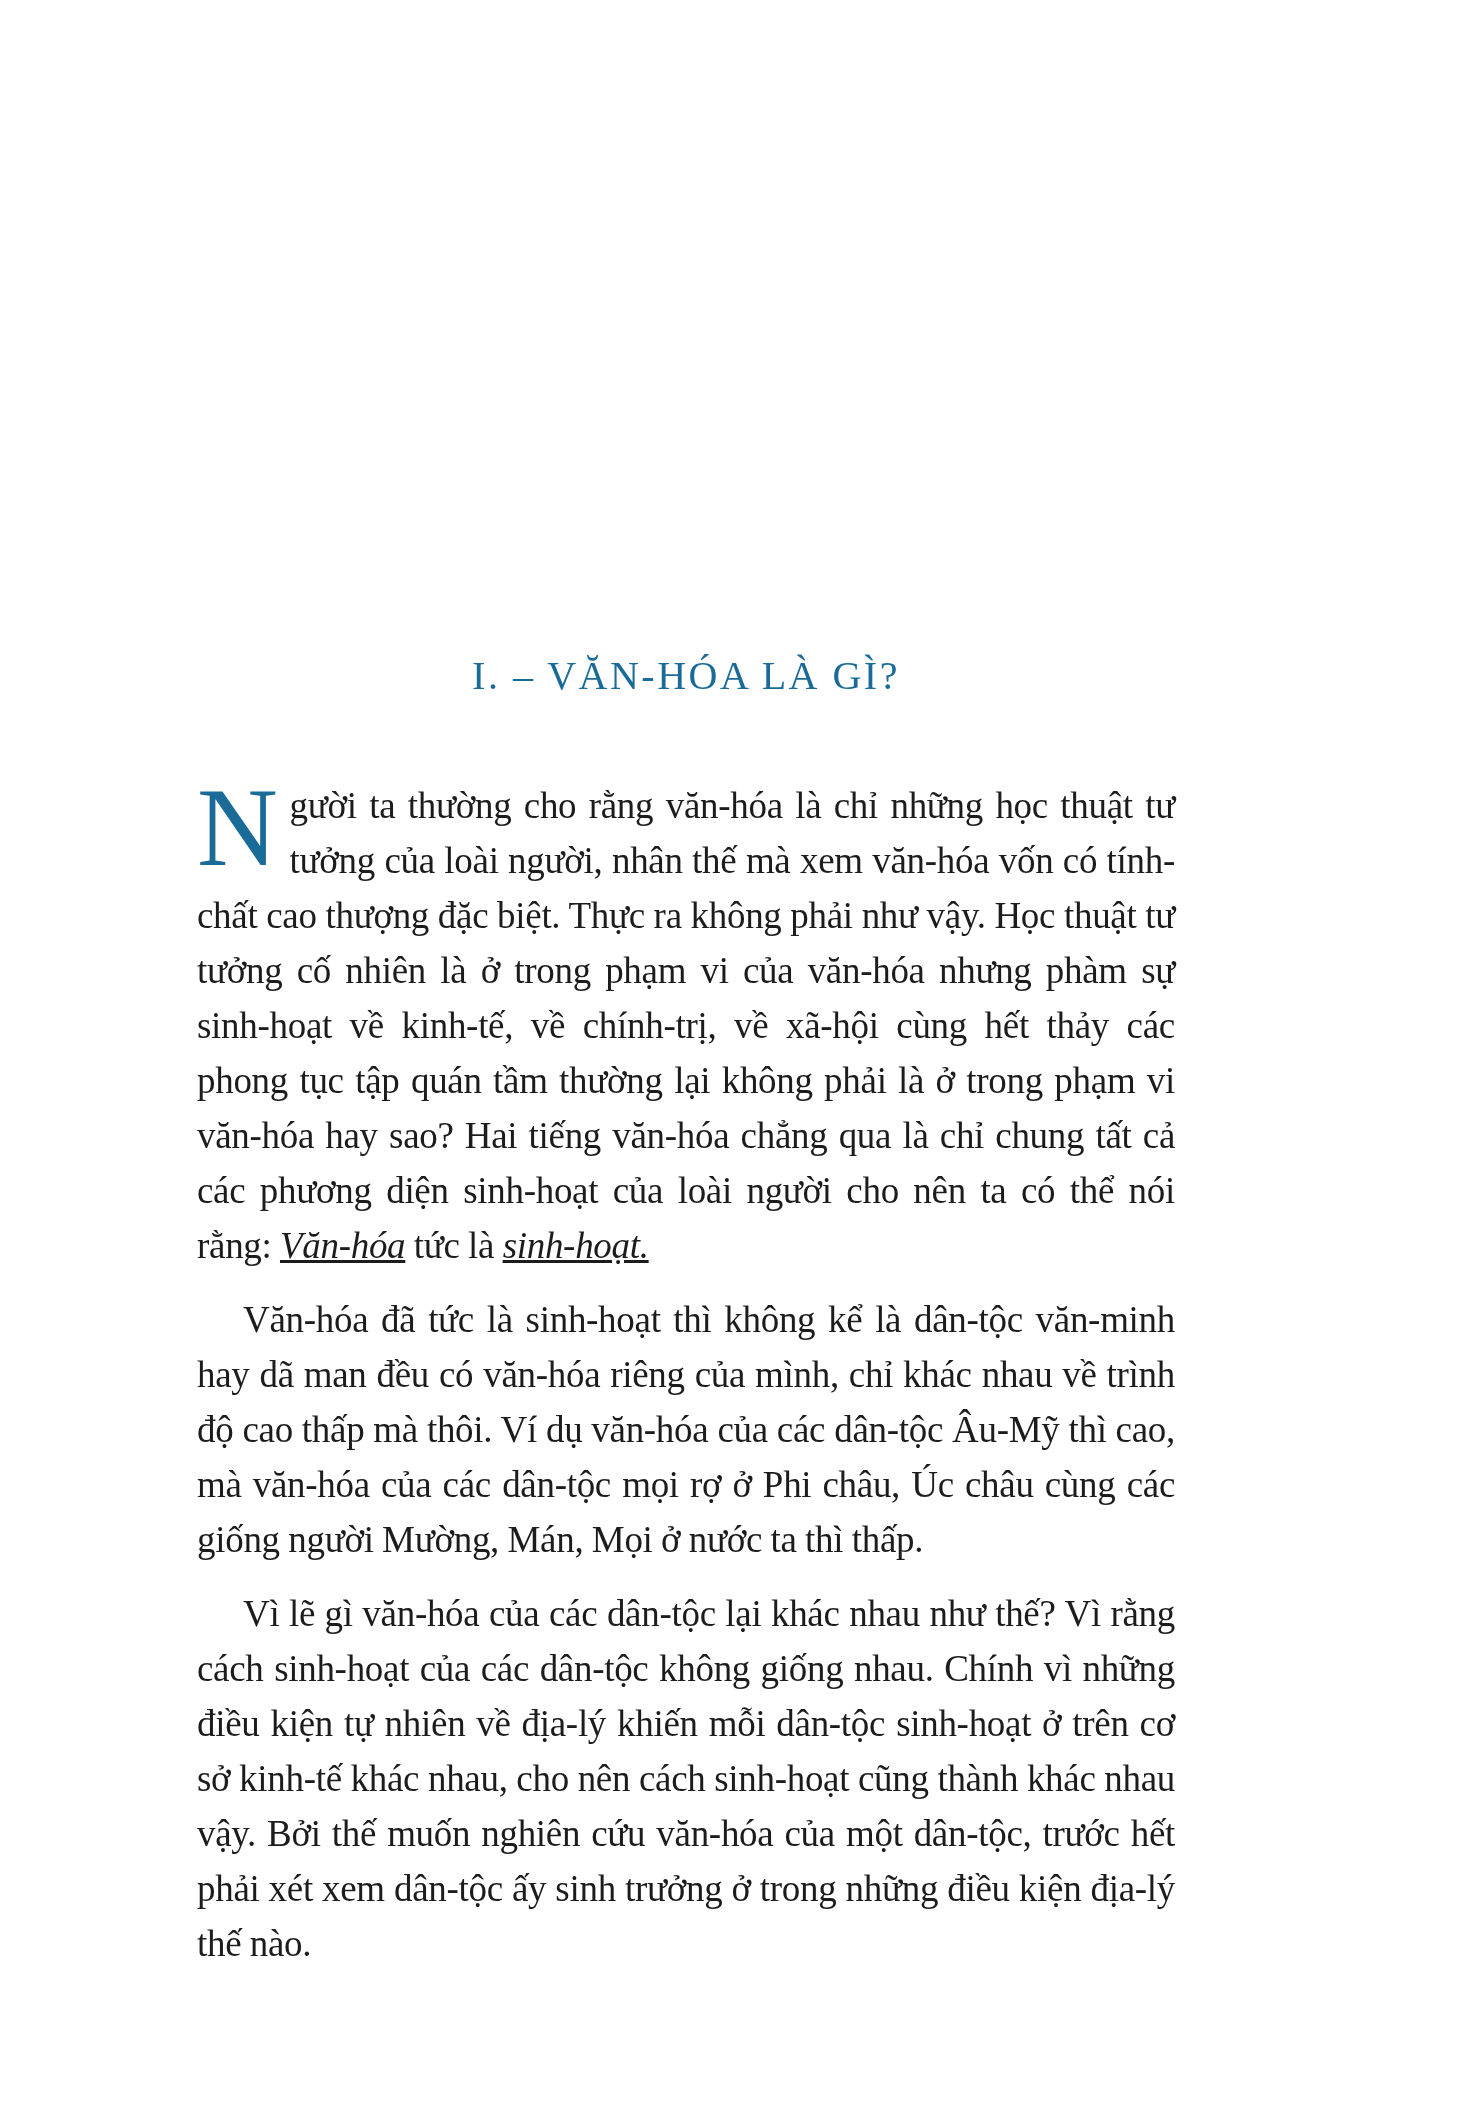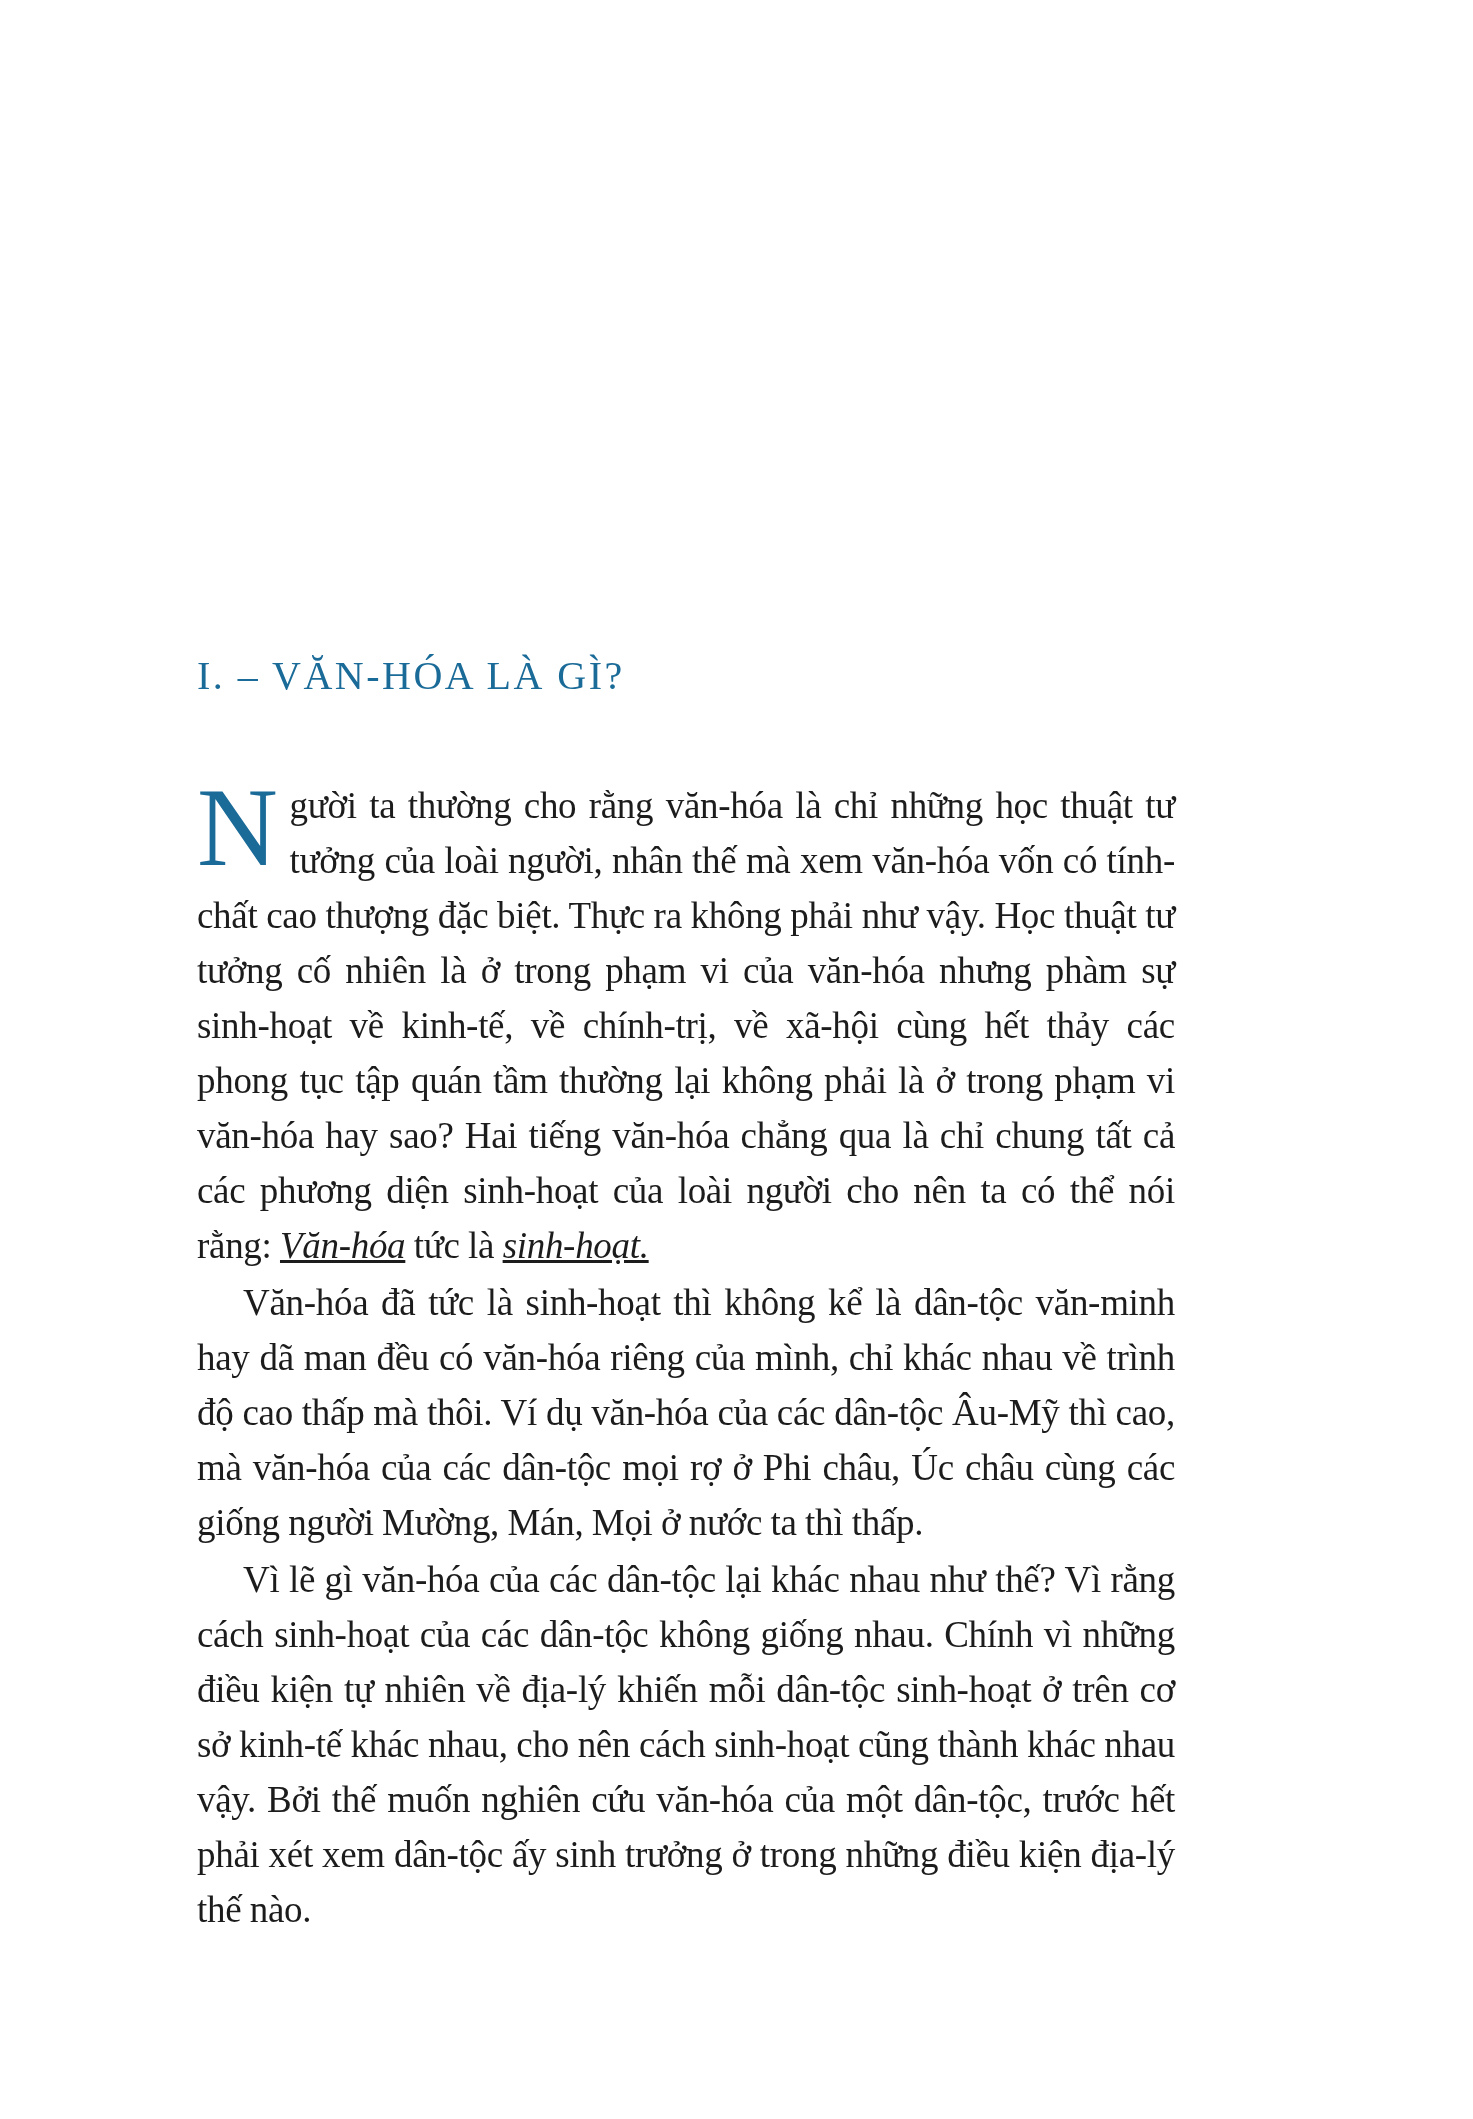--- a/index.html
+++ b/index.html
@@ -32,6 +32,7 @@
   .section-title{
     margin:652px 0 78px 0;
     padding:0;
+    text-align:center;
     font-weight:400;
     font-size:40px;
     line-height:48px;

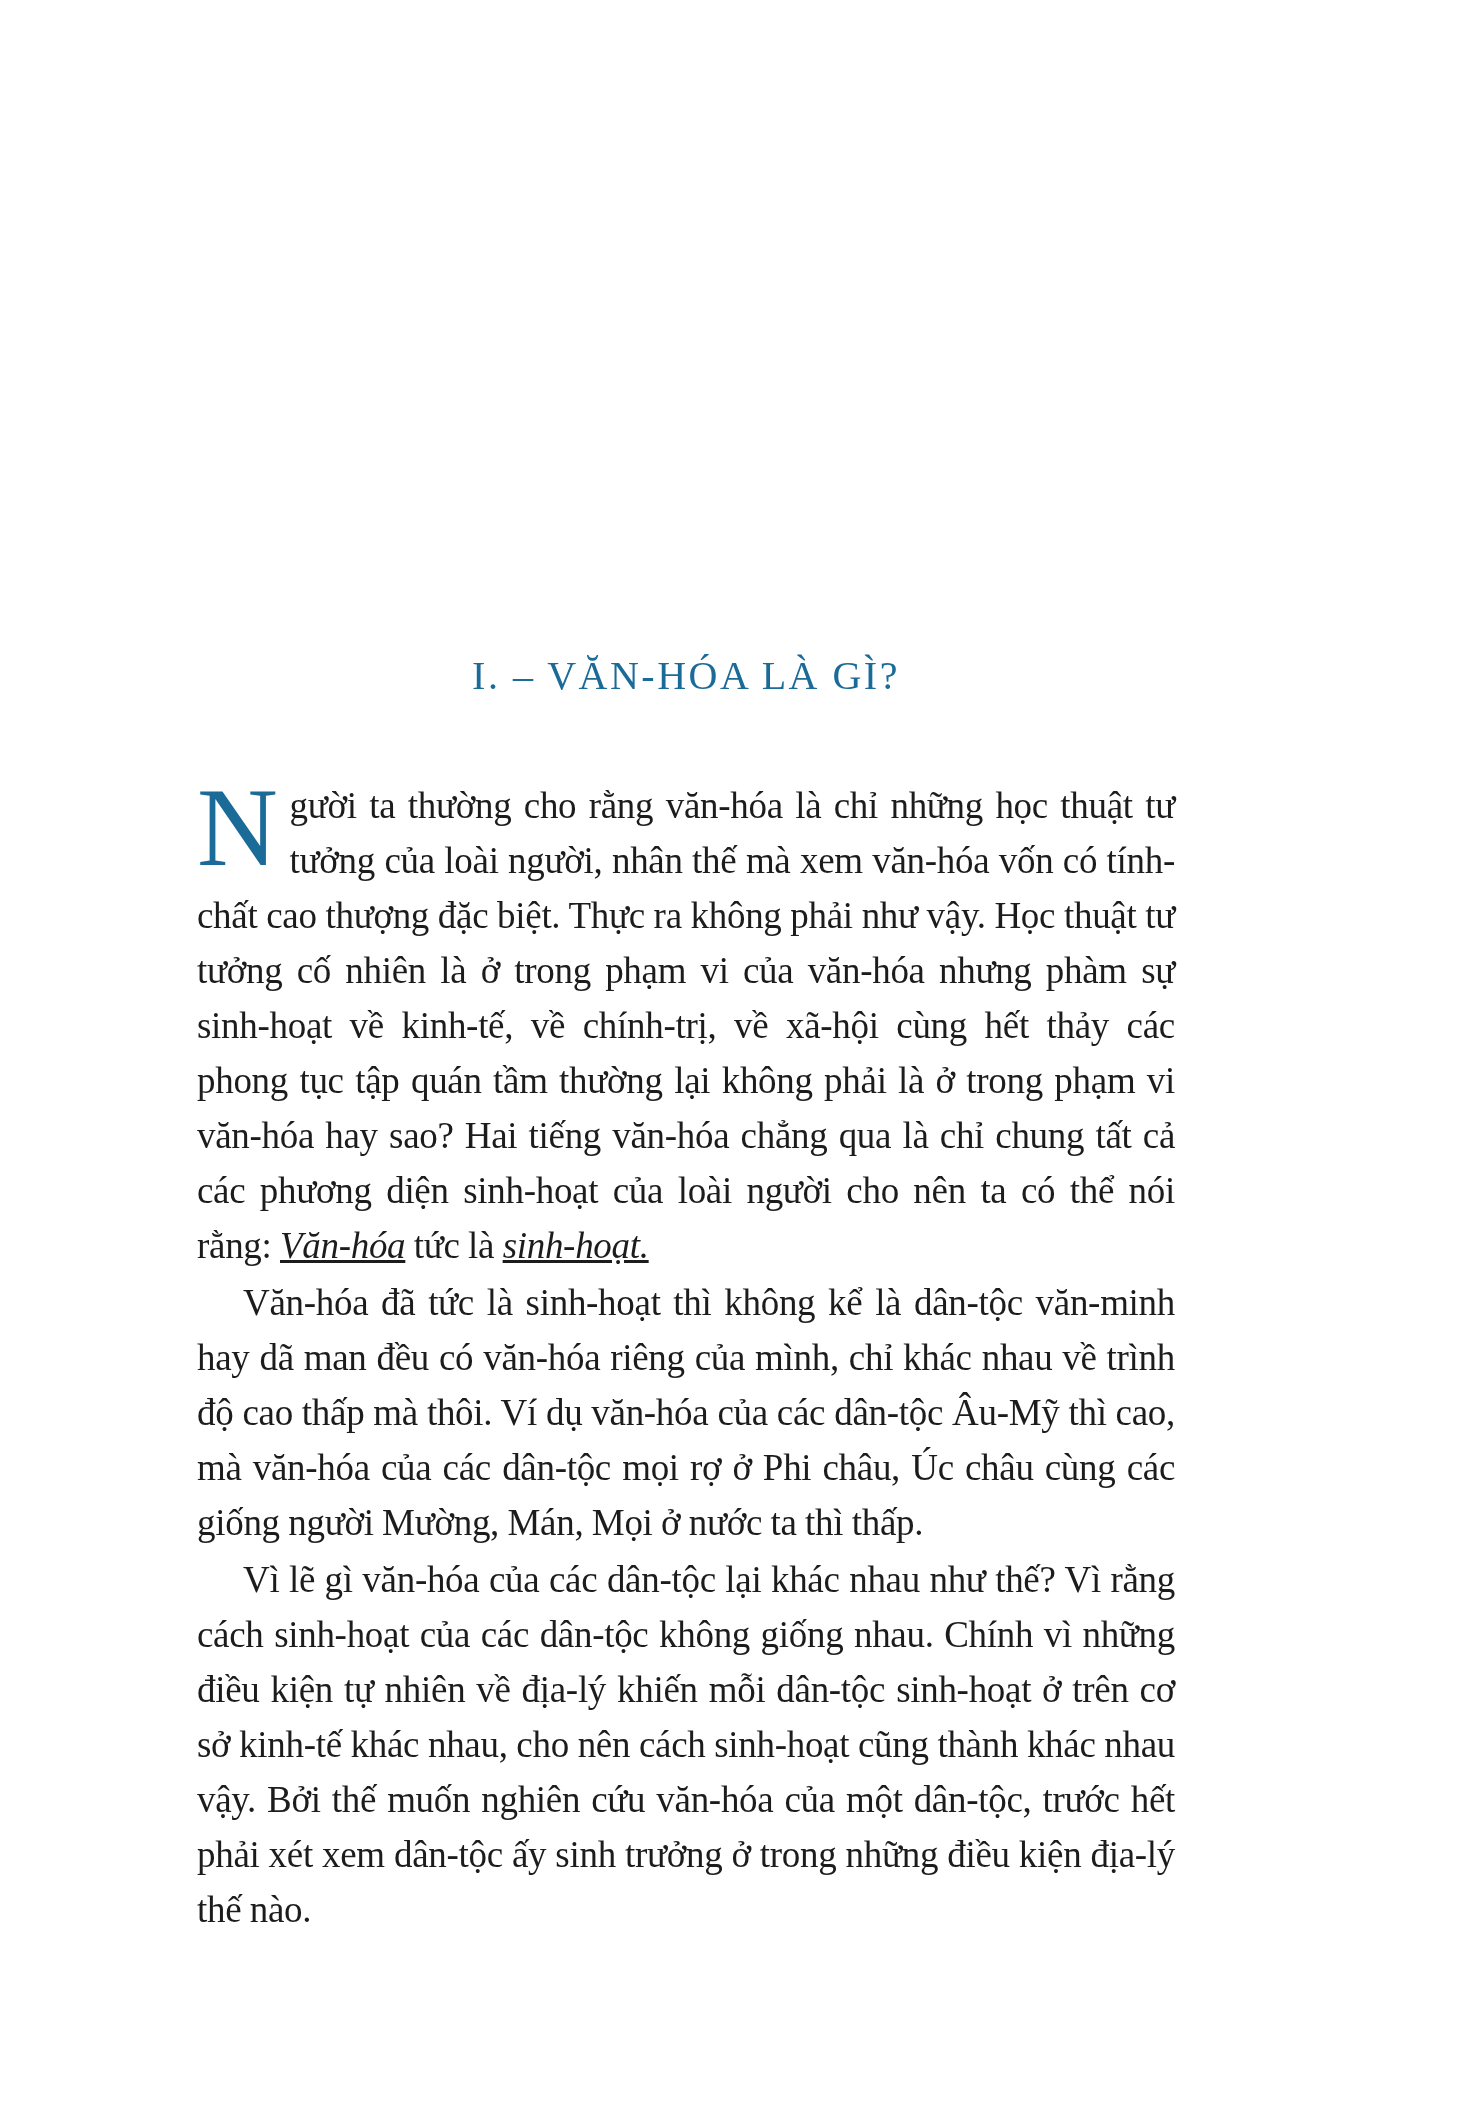--- a/index.html
+++ b/index.html
@@ -56,7 +56,7 @@
     text-indent:46px;
   }
   .body-text p + p{
-    margin-top:2px;
+    margin-top:19px;
   }
   .dropcap{
     float:left;

